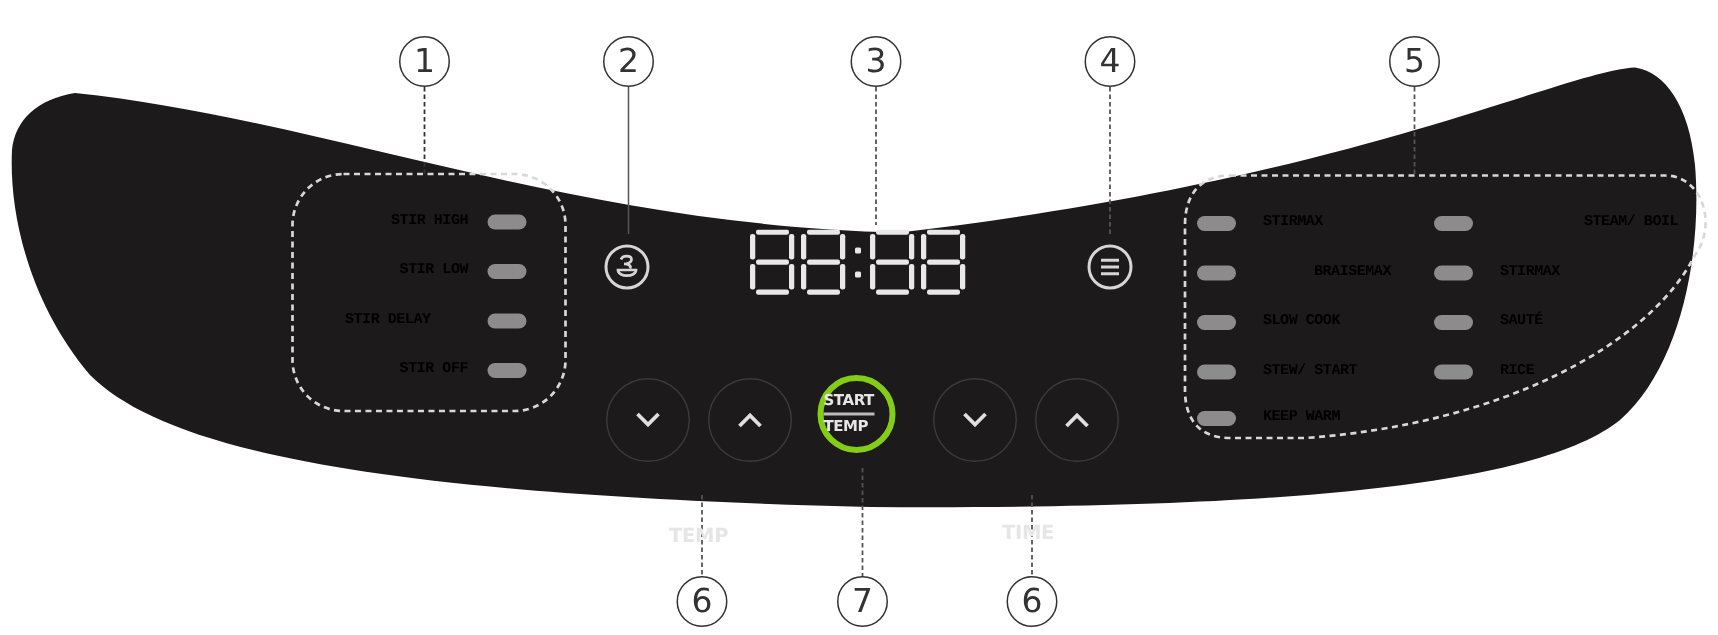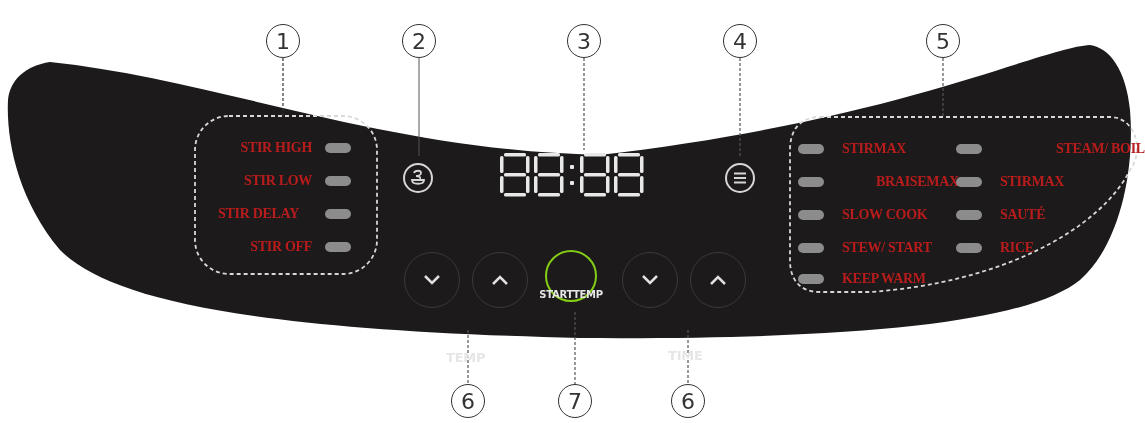--- a/index.html
+++ b/index.html
@@ -6,8 +6,8 @@
     body { width: 1145px; height: 423px; position: relative; overflow: hidden;
            font-family: "DejaVu Sans", sans-serif; }
     svg.base { position: absolute; left: 0; top: 0; }
-    .lbl { position: absolute; color: #b91c1c; font-family: Liberation Serif, serif;
-           font-weight: bold; font-size: 14px; letter-spacing: -0.3px; white-space: nowrap; line-height: 16px; }
+    .lbl { position: absolute; color: #000000; font-family: Liberation Mono, monospace;
+           font-weight: bold; font-size: 10px; letter-spacing: -0.3px; white-space: nowrap; line-height: 16px; }
     .lbl.r { text-align: right; }
     .led { position: absolute; width: 26px; height: 10px; border-radius: 5px; background: #8c8c8c; }
     .callout { position: absolute; width: 34px; height: 34px; border: 1.5px solid #333; border-radius: 50%;

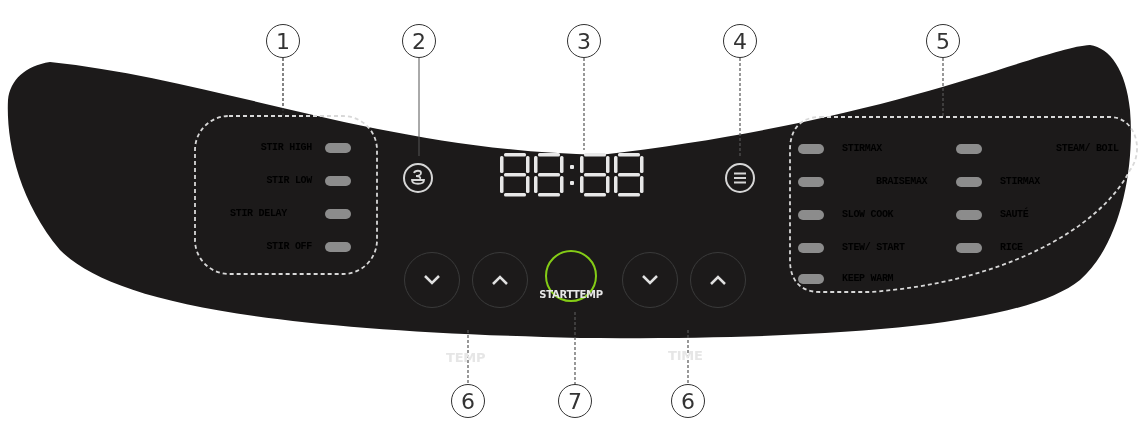--- a/index.html
+++ b/index.html
@@ -15,8 +15,8 @@
                display: flex; align-items: center; justify-content: center; box-sizing: border-box; }
     .btn { position: absolute; width: 56px; height: 56px; border-radius: 50%; border: 1px solid #3a3a3a;
            box-sizing: border-box; display: flex; align-items: center; justify-content: center; color: #e0e0e0; }
-    .start-btn { position: absolute; width: 52px; height: 52px; border-radius: 50%; border: 2px solid #84cc16;
-           box-sizing: border-box; display: flex; flex-direction: row; align-items: flex-end; justify-content: center;
+    .start-btn { position: absolute; width: 52px; height: 52px; border-radius: 50%; border: 4px solid #84cc16;
+           box-sizing: border-box; display: flex; flex-direction: column; align-items: flex-start; justify-content: center;
            color: #e6e6e6; font-weight: bold; font-size: 10px; line-height: 11px; letter-spacing: -0.3px; }
     .start-btn .sep { width: 34px; height: 2px; background: #bbb; margin: 2px 0; }
     .grp-lbl { position: absolute; color: #e6e6e6; font-weight: bold; font-size: 13px; letter-spacing: -0.2px; }

